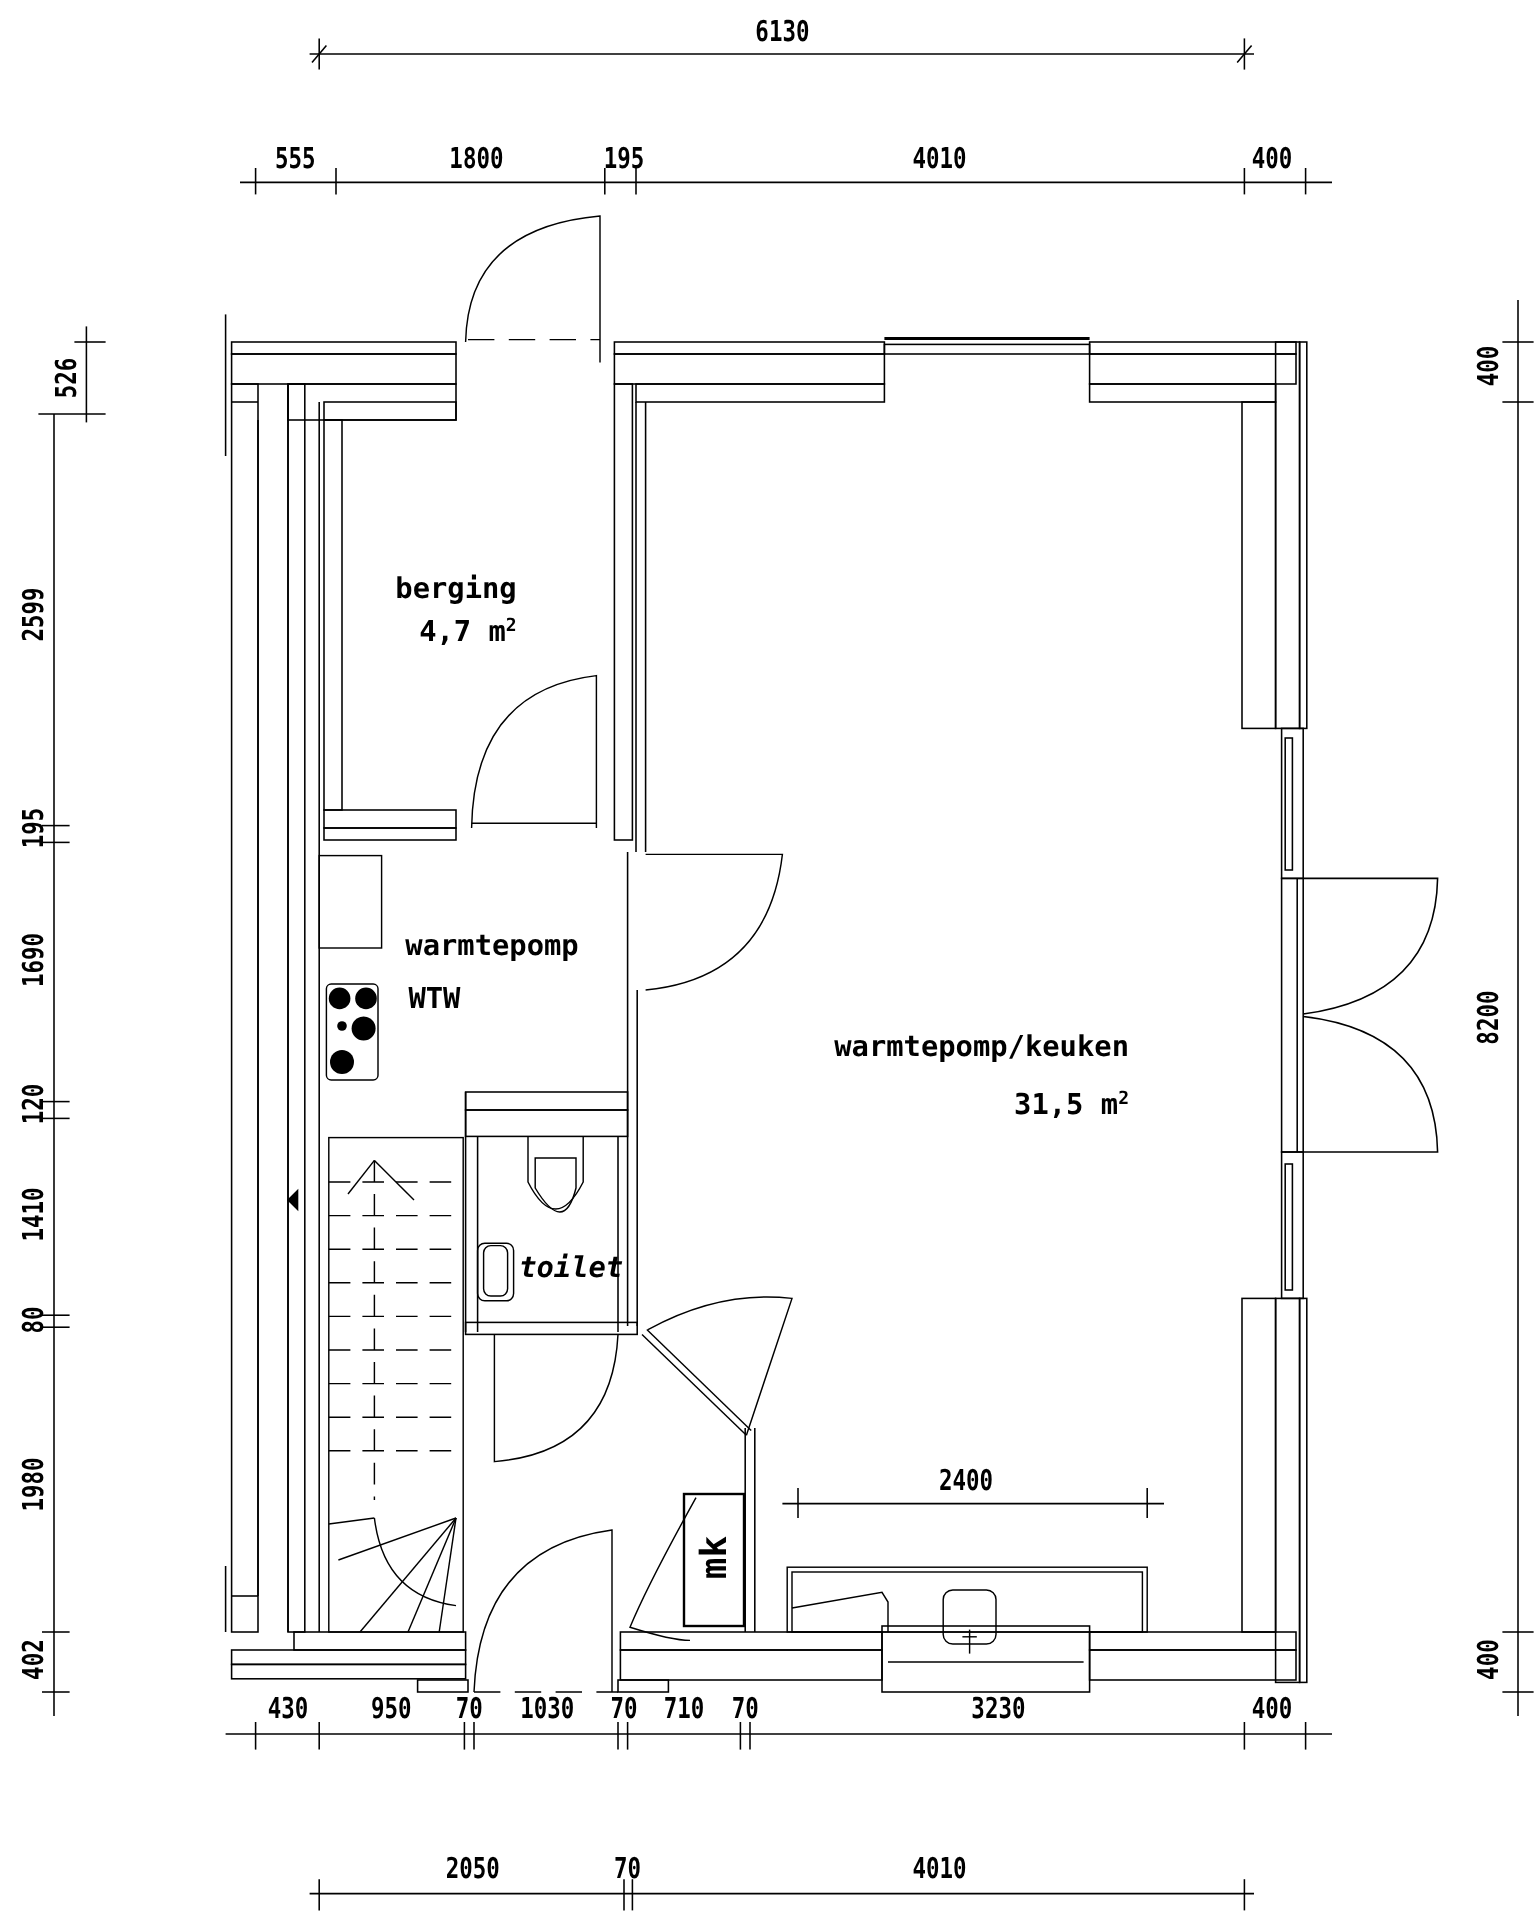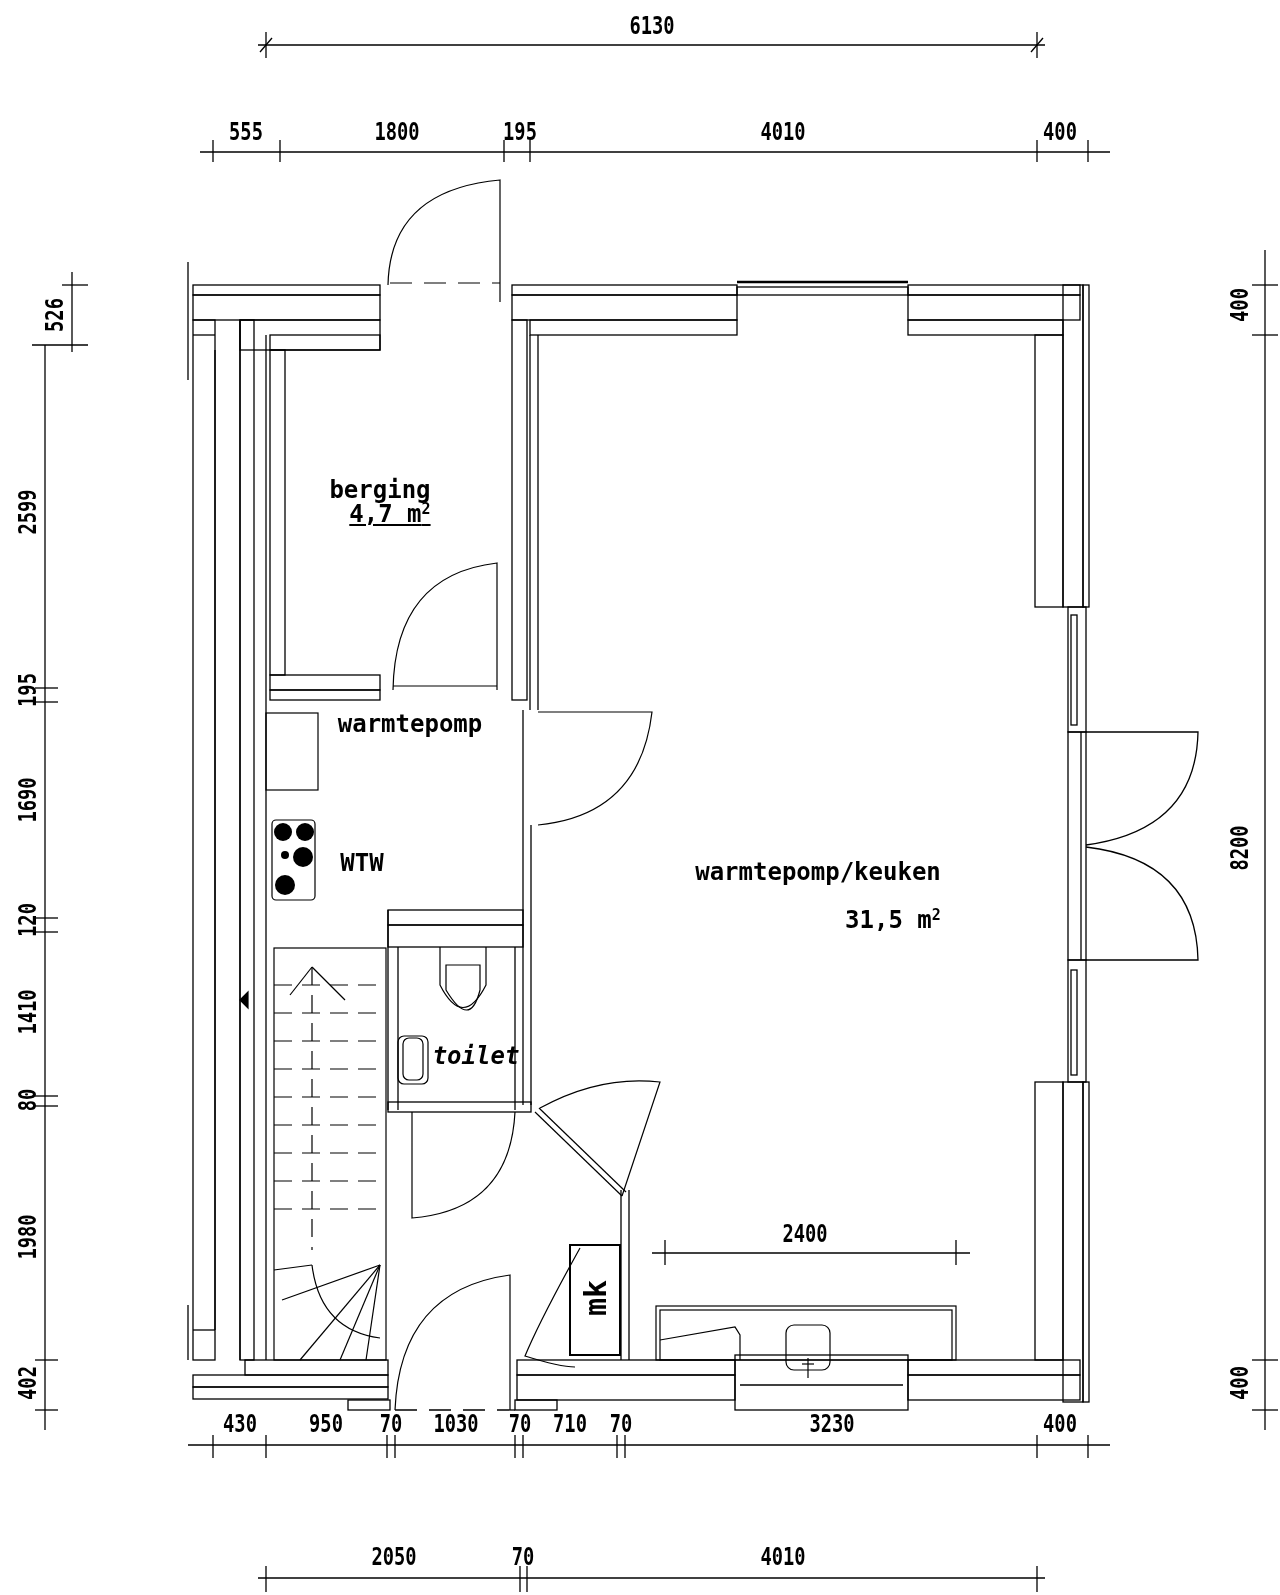--- a/index.html
+++ b/index.html
@@ -284,7 +284,7 @@
 
 <div class="lbl room" style="left:380px;top:478px;">
   <div>berging</div>
-  <div style="text-decoration:underline;"><span>4,7 m</span><sup>2</sup></div>
+  <div style="margin-top:12px;"><span>4,7 m</span><sup>2</sup></div>
 </div>
 <div class="lbl room" style="left:410px;top:712px;">warmtepomp</div>
 <div class="lbl room" style="left:362px;top:851px;">WTW</div>

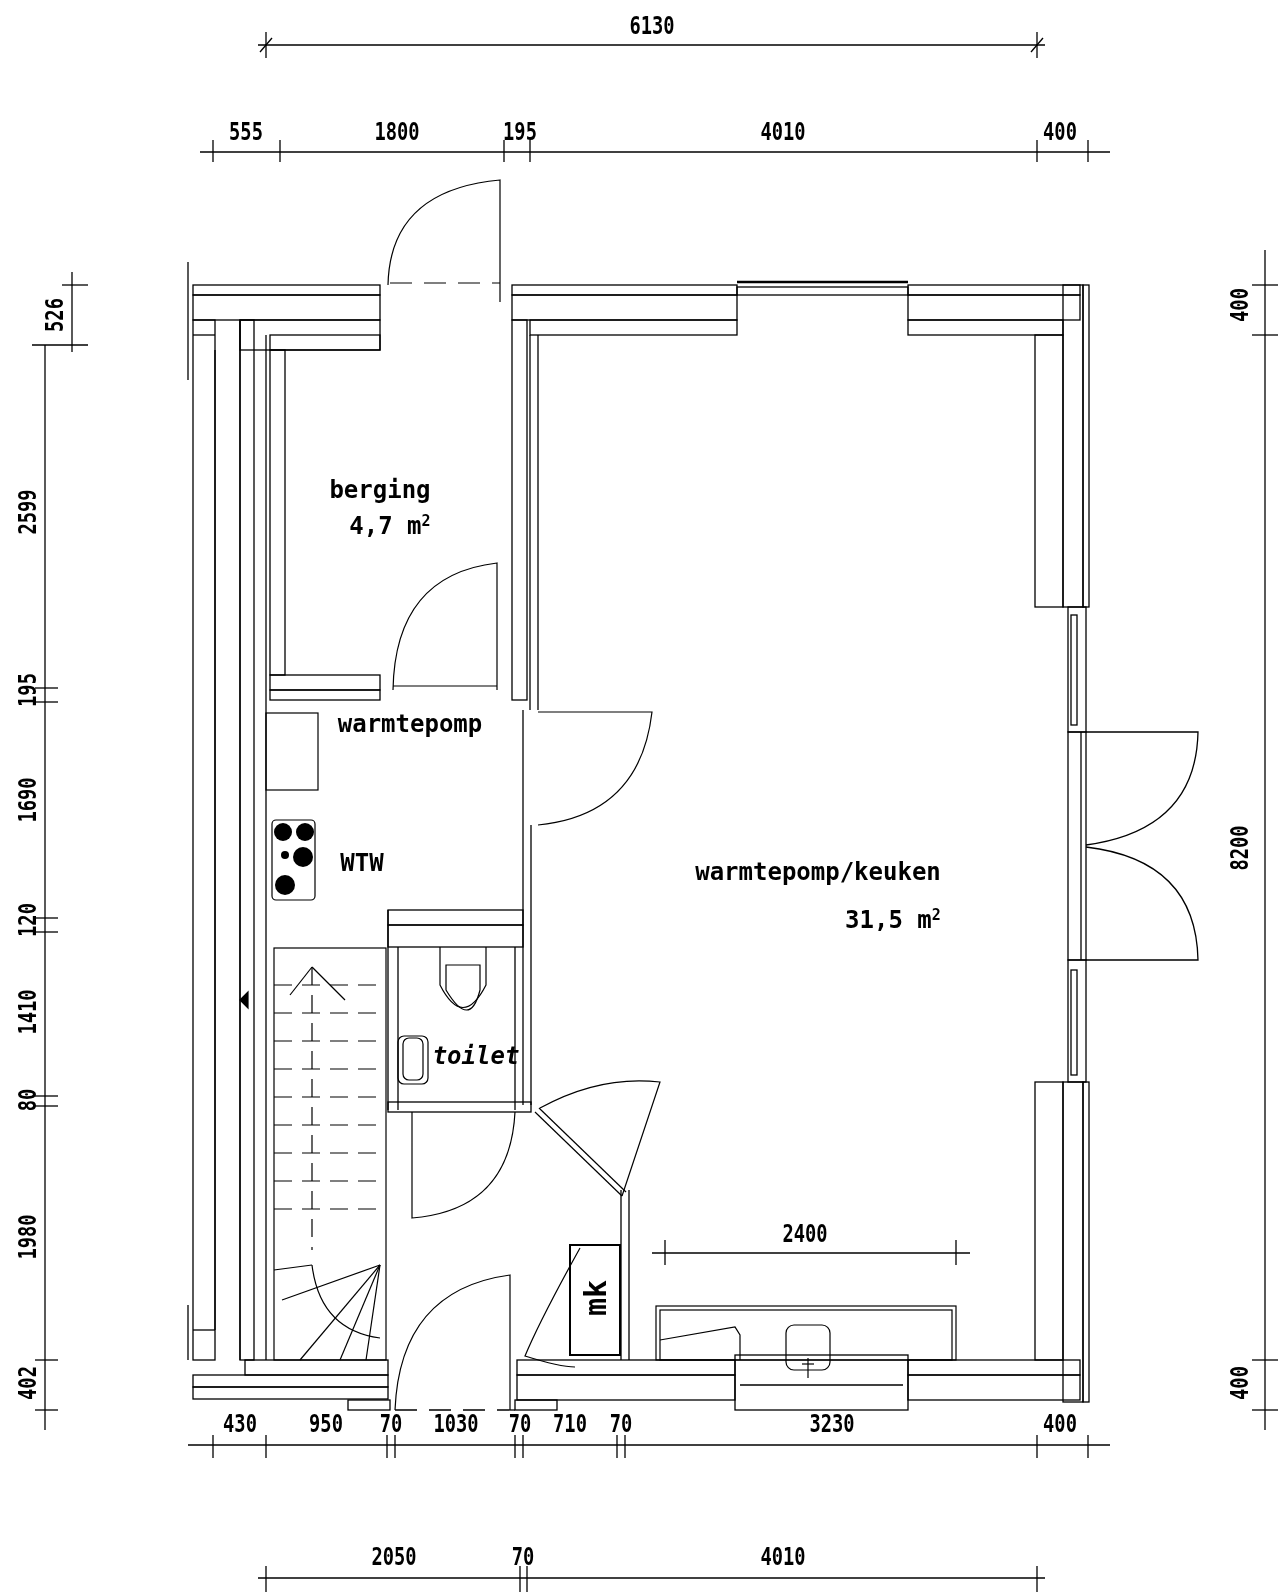--- a/index.html
+++ b/index.html
@@ -286,7 +286,7 @@
   <div>berging</div>
   <div style="margin-top:12px;"><span>4,7 m</span><sup>2</sup></div>
 </div>
-<div class="lbl room" style="left:410px;top:712px;">warmtepomp</div>
+<div class="lbl room" style="left:410px;top:776px;">warmtepomp</div>
 <div class="lbl room" style="left:362px;top:851px;">WTW</div>
 <div class="lbl room" style="left:476px;top:1044px;font-style:italic;">toilet</div>
 <div class="lbl room" style="left:818px;top:860px;">

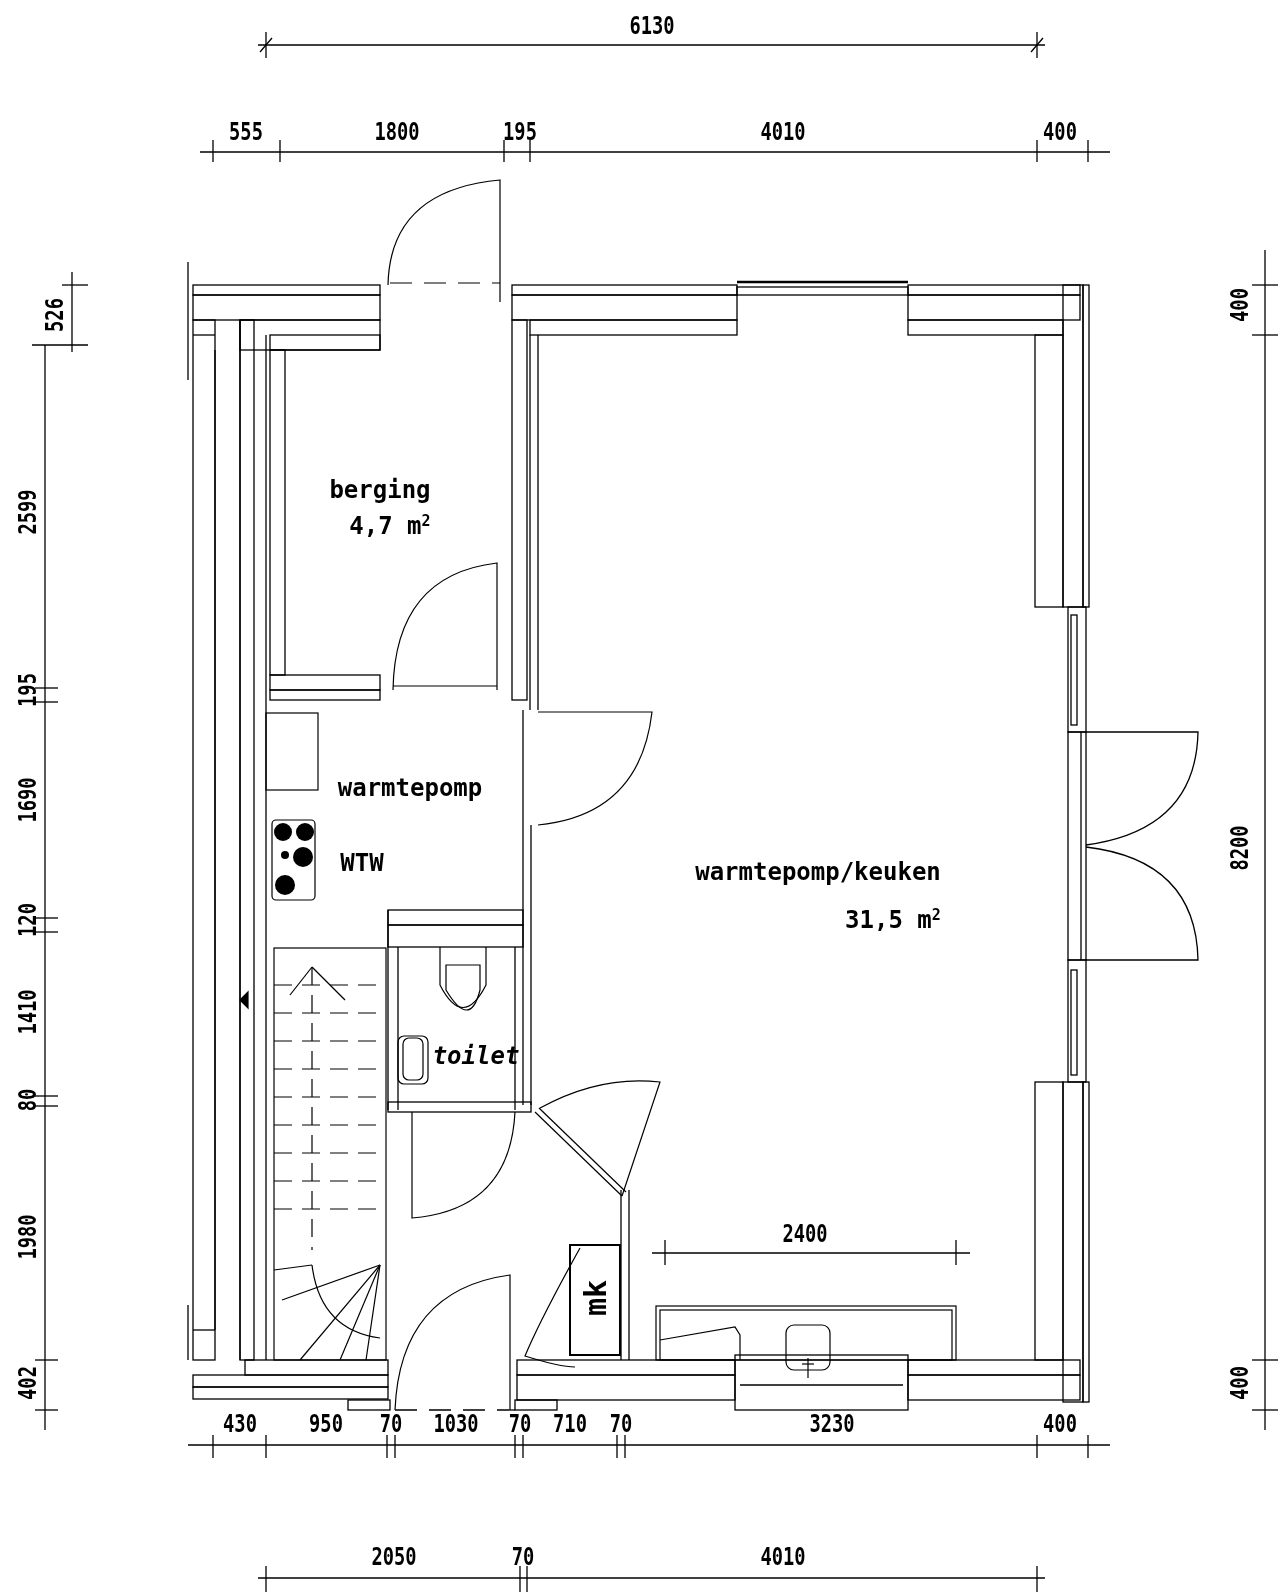--- a/index.html
+++ b/index.html
@@ -287,7 +287,7 @@
   <div style="margin-top:12px;"><span>4,7 m</span><sup>2</sup></div>
 </div>
 <div class="lbl room" style="left:410px;top:776px;">warmtepomp</div>
-<div class="lbl room" style="left:362px;top:851px;">WTW</div>
+<div class="lbl room" style="left:362px;top:820px;">WTW</div>
 <div class="lbl room" style="left:476px;top:1044px;font-style:italic;">toilet</div>
 <div class="lbl room" style="left:818px;top:860px;">
   <div>warmtepomp/keuken</div>

